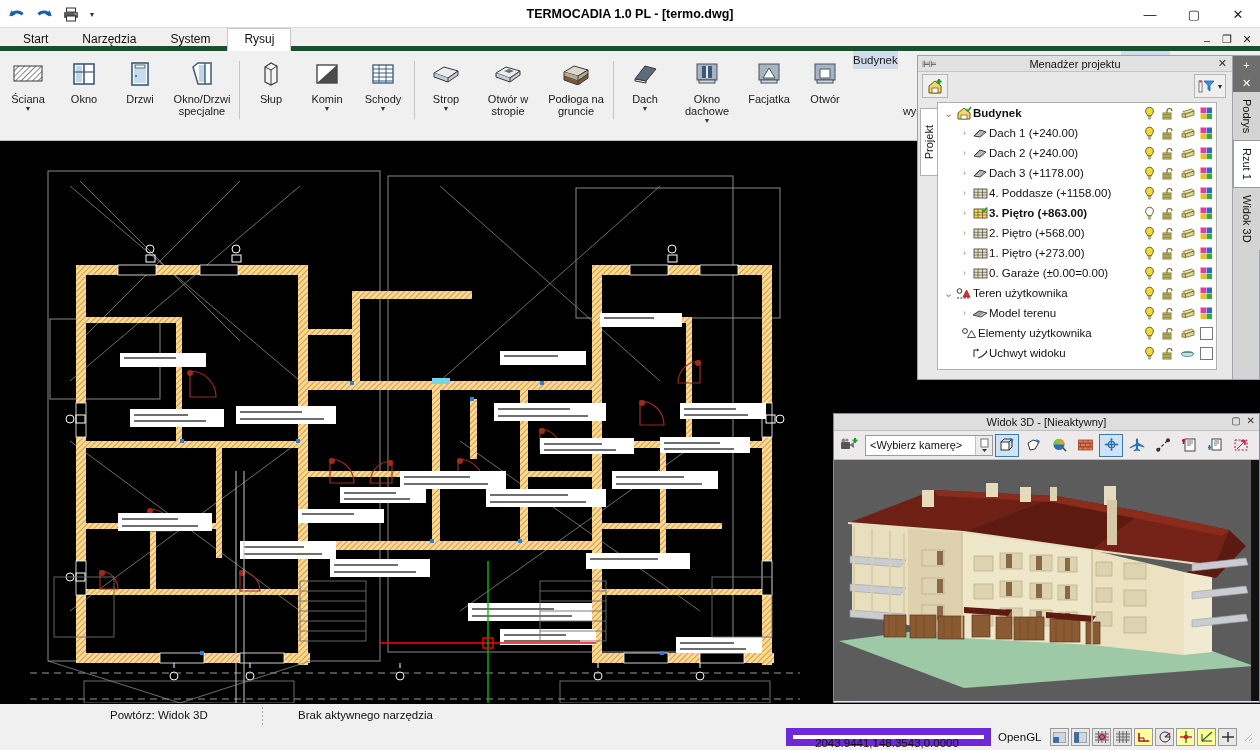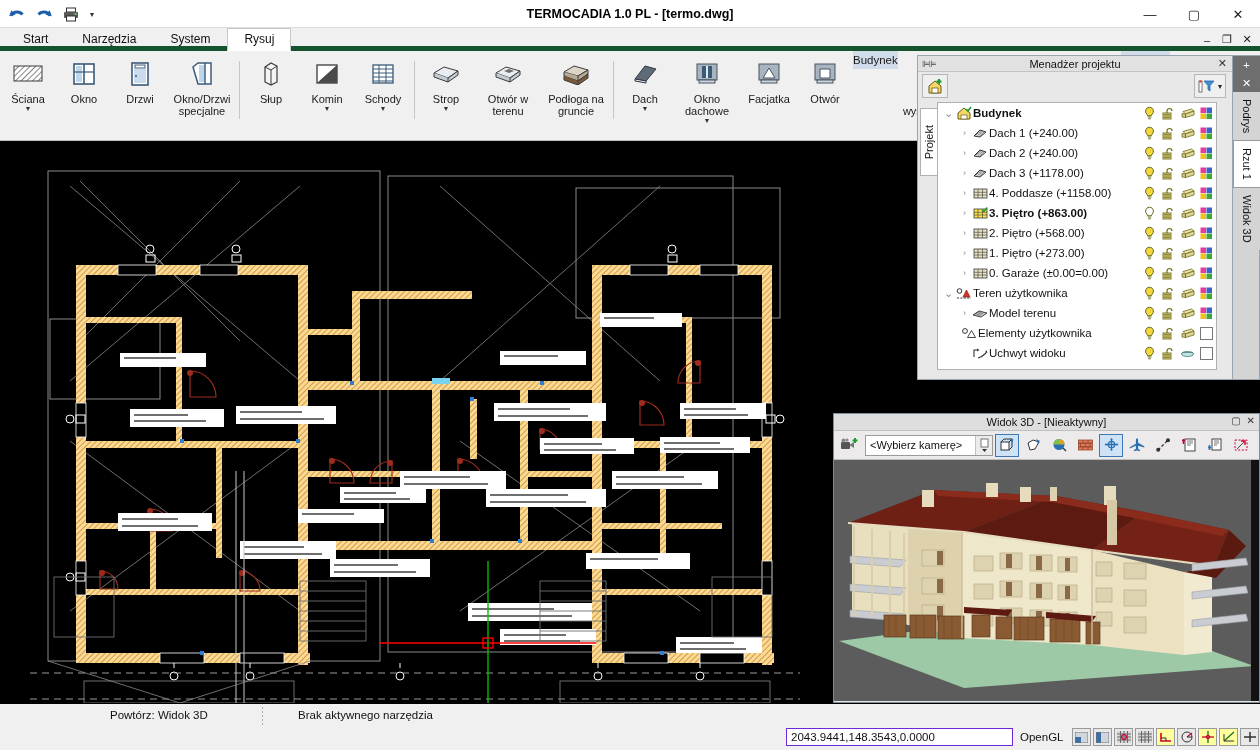--- a/index.html
+++ b/index.html
@@ -333,7 +333,7 @@
                   <path d="M11 8 L16 6 L21 8 L16 10 Z" fill="#6e6e6e"></path>
                 </svg>
               </div>
-              <div class="rlabel">Otwór w terenu</div>
+              <div class="rlabel">Otwór w stropie</div>
             </div>
             <div class="ritem wide">
               <div class="ricon">

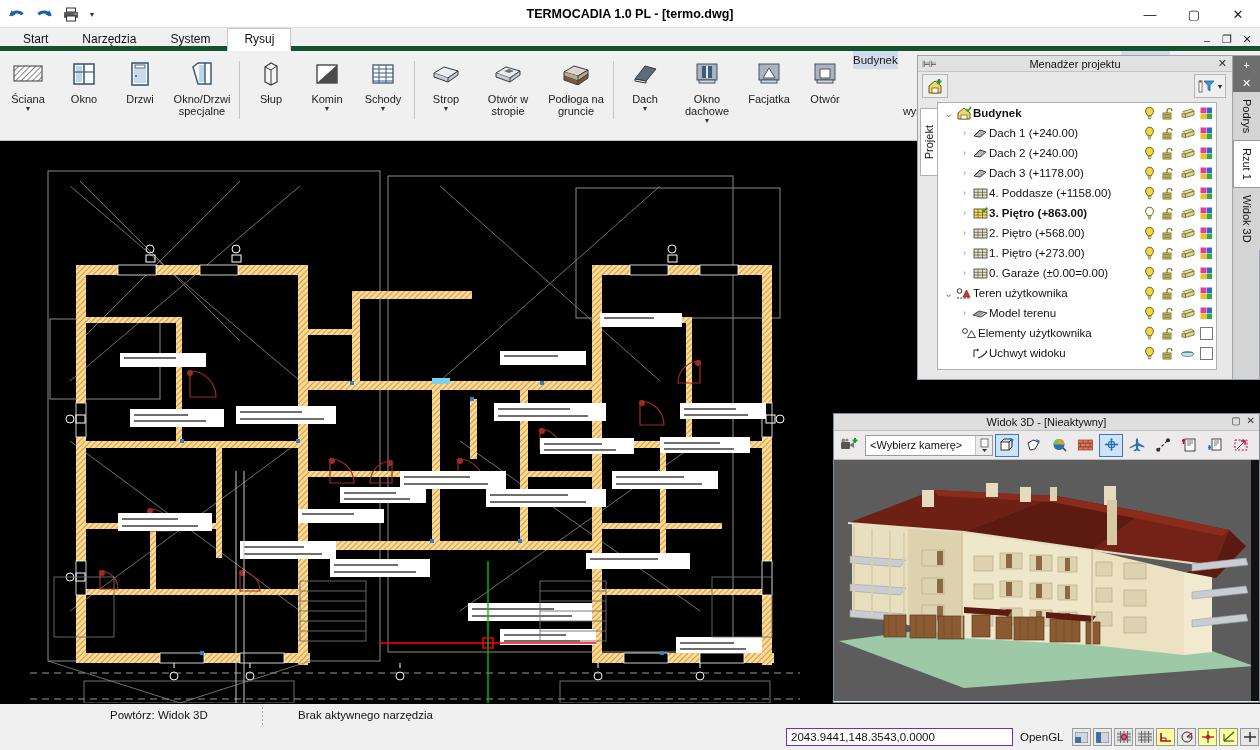--- a/index.html
+++ b/index.html
@@ -91,8 +91,8 @@
   .st-tool { position:absolute; left:298px; top:5px; font-size:11.5px; color:#111; }
   .st-coordwrap { position:absolute; left:786px; top:728px; display:flex; align-items:center; gap:0; }
   .st-coordfield {
-    width:227px; height:18px; background:#fff; border:1px solid #6d28d9;
-    font-size:11.5px; color:#111; padding:1px 4px; line-height:15px;
+    width:205px; height:18px; background:#fff; border:7px solid #6d28d9;
+    font-size:11.5px; color:#111; padding:1px 22px; line-height:15px;
   }
   .st-opengl { font-size:11.5px; color:#111; padding:0 7px; }
   .sbtn { width:19px; height:18px; border:1px solid #9a9a9a; background:#e8e8e8;

